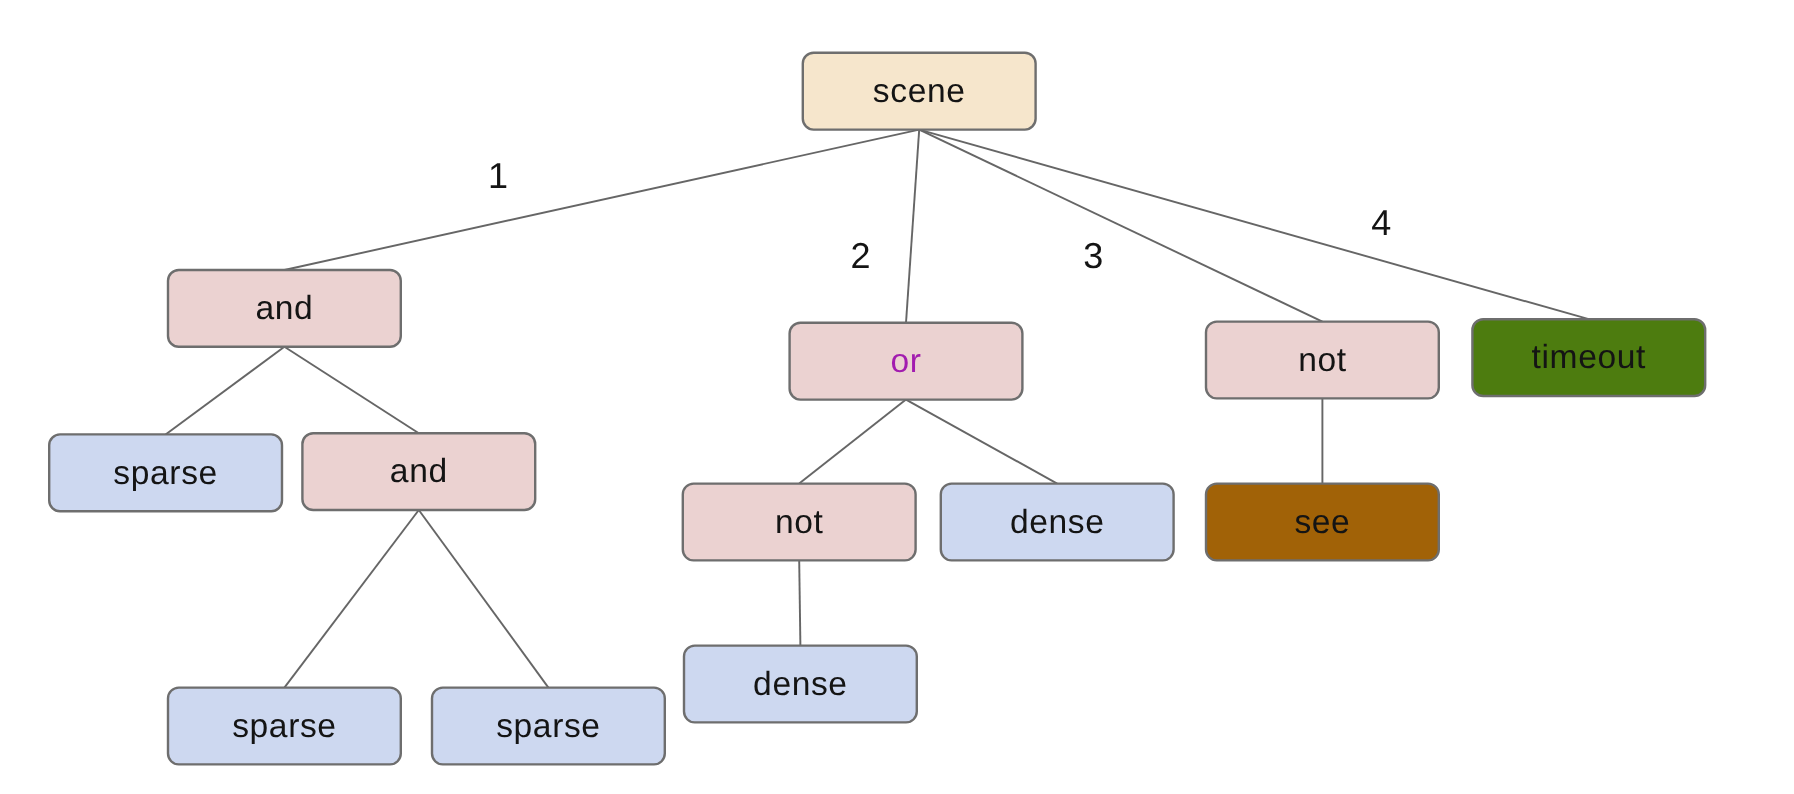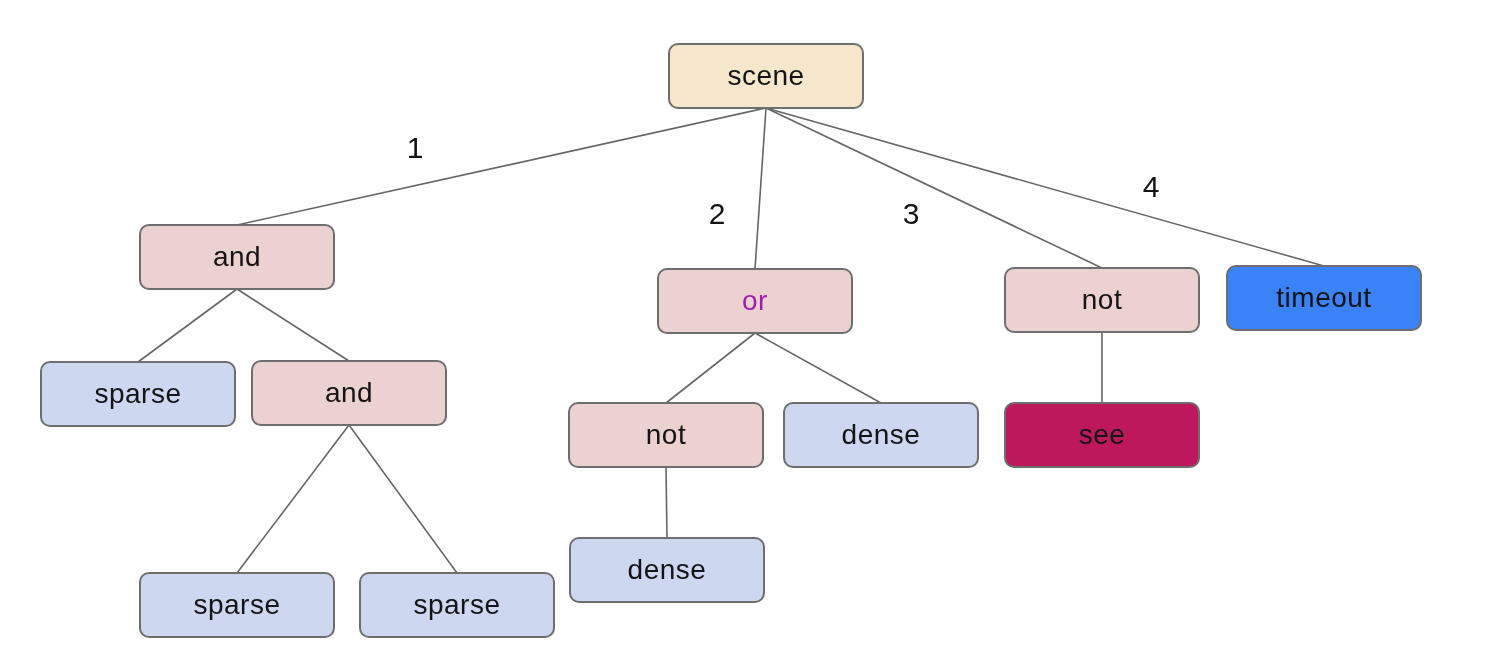--- a/index.html
+++ b/index.html
@@ -63,7 +63,7 @@
     <div class="node" style="left: 139px; top: 224px; width: 196px; height: 66px; background: rgb(235, 210, 209); border-color: rgb(110, 110, 110); color: rgb(20, 20, 20);">and</div>
     <div class="node" style="left: 657px; top: 268px; width: 196px; height: 66px; background: rgb(235, 210, 209); border-color: rgb(110, 110, 110); color: #a21caf;">or</div>
     <div class="node" style="left: 1004px; top: 267px; width: 196px; height: 66px; background: rgb(235, 210, 209); border-color: rgb(110, 110, 110); color: rgb(20, 20, 20);">not</div>
-    <div class="node" style="left: 1226px; top: 265px; width: 196px; height: 66px; background: #3b82f6; border-color: rgb(110, 110, 110); color: rgb(20, 20, 20);">timeout</div>
+    <div class="node" style="left: 1226px; top: 265px; width: 196px; height: 66px; background: #4d7c0f; border-color: rgb(110, 110, 110); color: rgb(20, 20, 20);">timeout</div>
     <div class="node" style="left: 40px; top: 361px; width: 196px; height: 66px; background: rgb(205, 216, 240); border-color: rgb(110, 110, 110); color: rgb(20, 20, 20);">sparse</div>
     <div class="node" style="left: 251px; top: 360px; width: 196px; height: 66px; background: rgb(235, 210, 209); border-color: rgb(110, 110, 110); color: rgb(20, 20, 20);">and</div>
     <div class="node" style="left: 568px; top: 402px; width: 196px; height: 66px; background: rgb(235, 210, 209); border-color: rgb(110, 110, 110); color: rgb(20, 20, 20);">not</div>

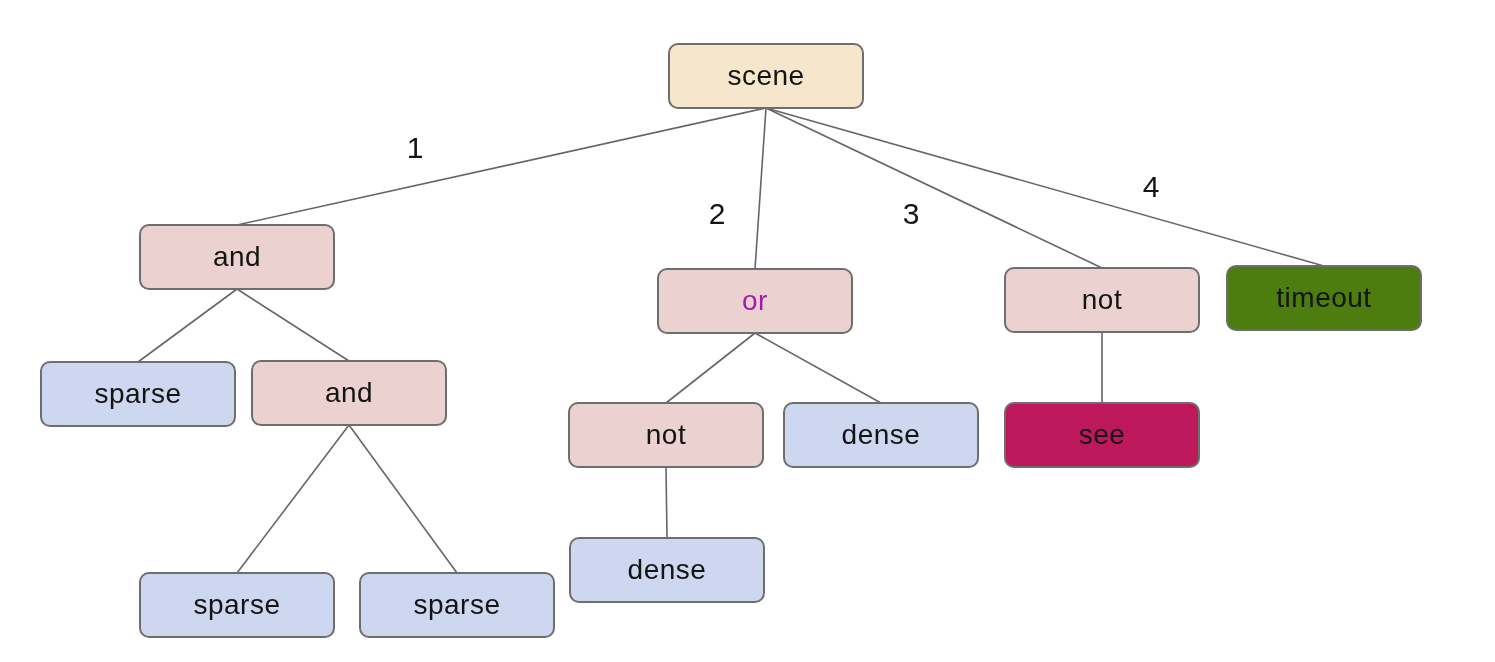--- a/index.html
+++ b/index.html
@@ -68,7 +68,7 @@
     <div class="node" style="left: 251px; top: 360px; width: 196px; height: 66px; background: rgb(235, 210, 209); border-color: rgb(110, 110, 110); color: rgb(20, 20, 20);">and</div>
     <div class="node" style="left: 568px; top: 402px; width: 196px; height: 66px; background: rgb(235, 210, 209); border-color: rgb(110, 110, 110); color: rgb(20, 20, 20);">not</div>
     <div class="node" style="left: 783px; top: 402px; width: 196px; height: 66px; background: rgb(205, 216, 240); border-color: rgb(110, 110, 110); color: rgb(20, 20, 20);">dense</div>
-    <div class="node" style="left: 1004px; top: 402px; width: 196px; height: 66px; background: #be185d; border-color: rgb(110, 110, 110); color: rgb(20, 20, 20);">see</div>
+    <div class="node" style="left: 1004px; top: 402px; width: 196px; height: 66px; background: #a16207; border-color: rgb(110, 110, 110); color: rgb(20, 20, 20);">see</div>
     <div class="node" style="left: 139px; top: 572px; width: 196px; height: 66px; background: rgb(205, 216, 240); border-color: rgb(110, 110, 110); color: rgb(20, 20, 20);">sparse</div>
     <div class="node" style="left: 359px; top: 572px; width: 196px; height: 66px; background: rgb(205, 216, 240); border-color: rgb(110, 110, 110); color: rgb(20, 20, 20);">sparse</div>
     <div class="node" style="left: 569px; top: 537px; width: 196px; height: 66px; background: rgb(205, 216, 240); border-color: rgb(110, 110, 110); color: rgb(20, 20, 20);">dense</div>

